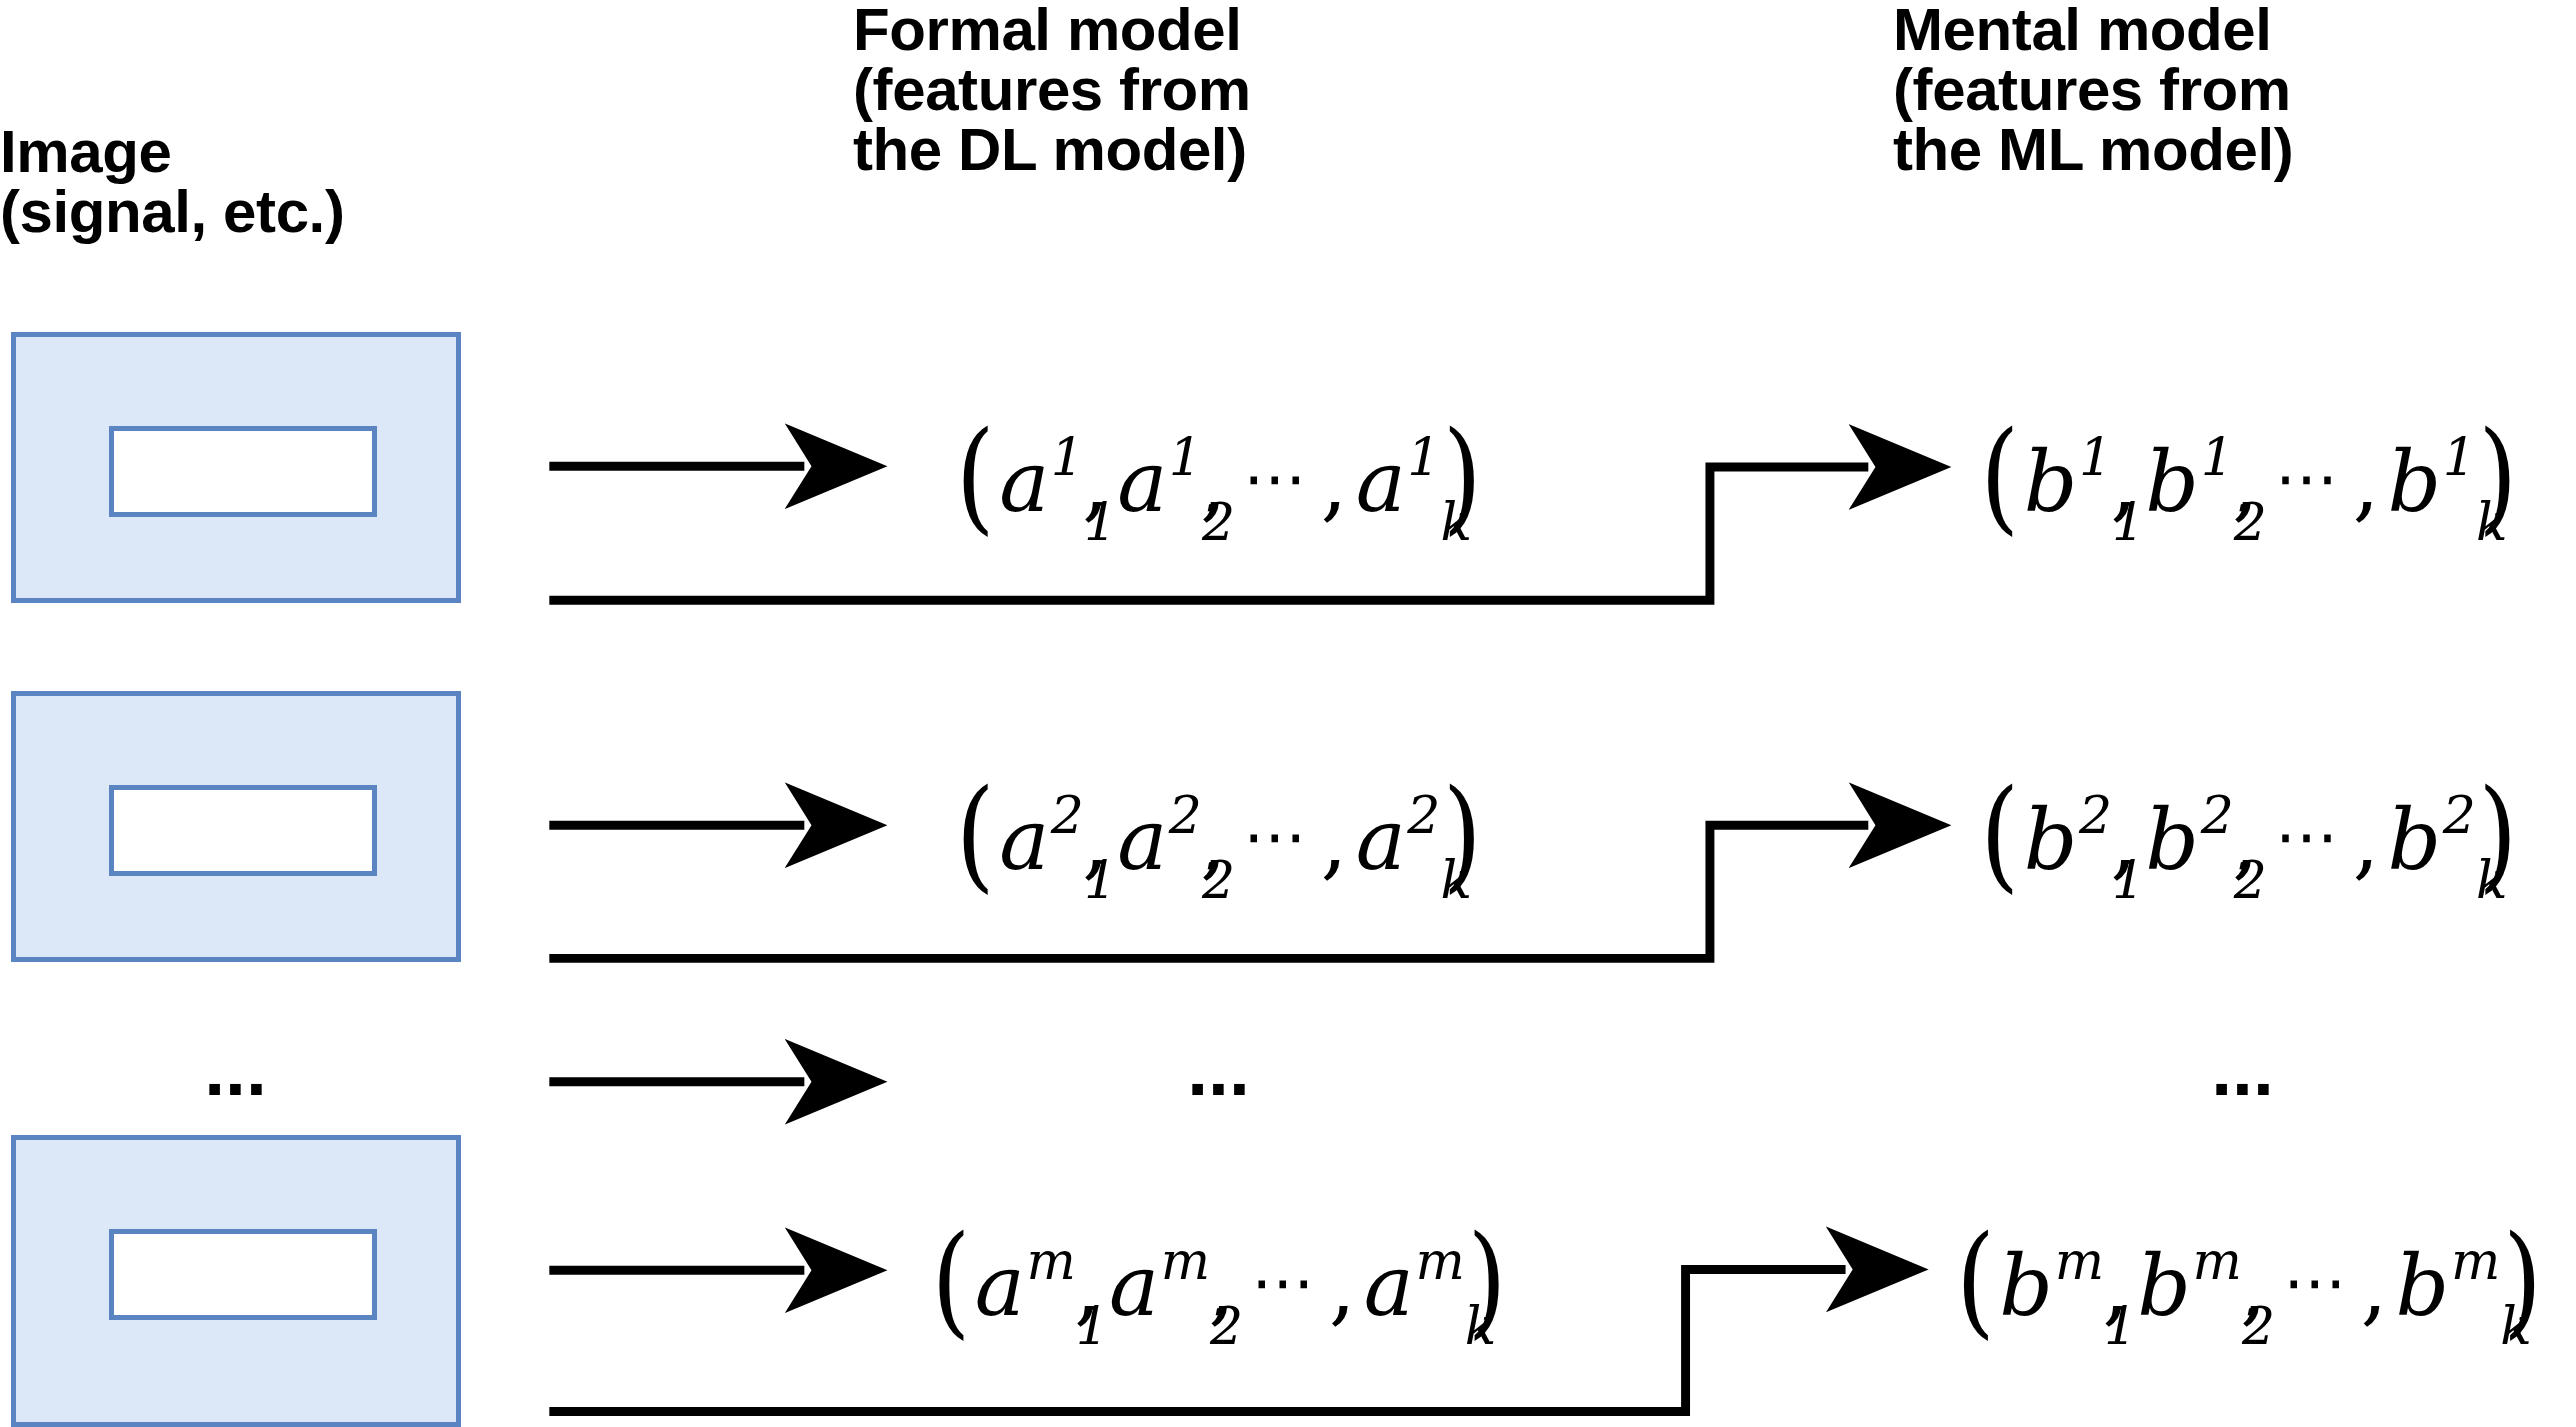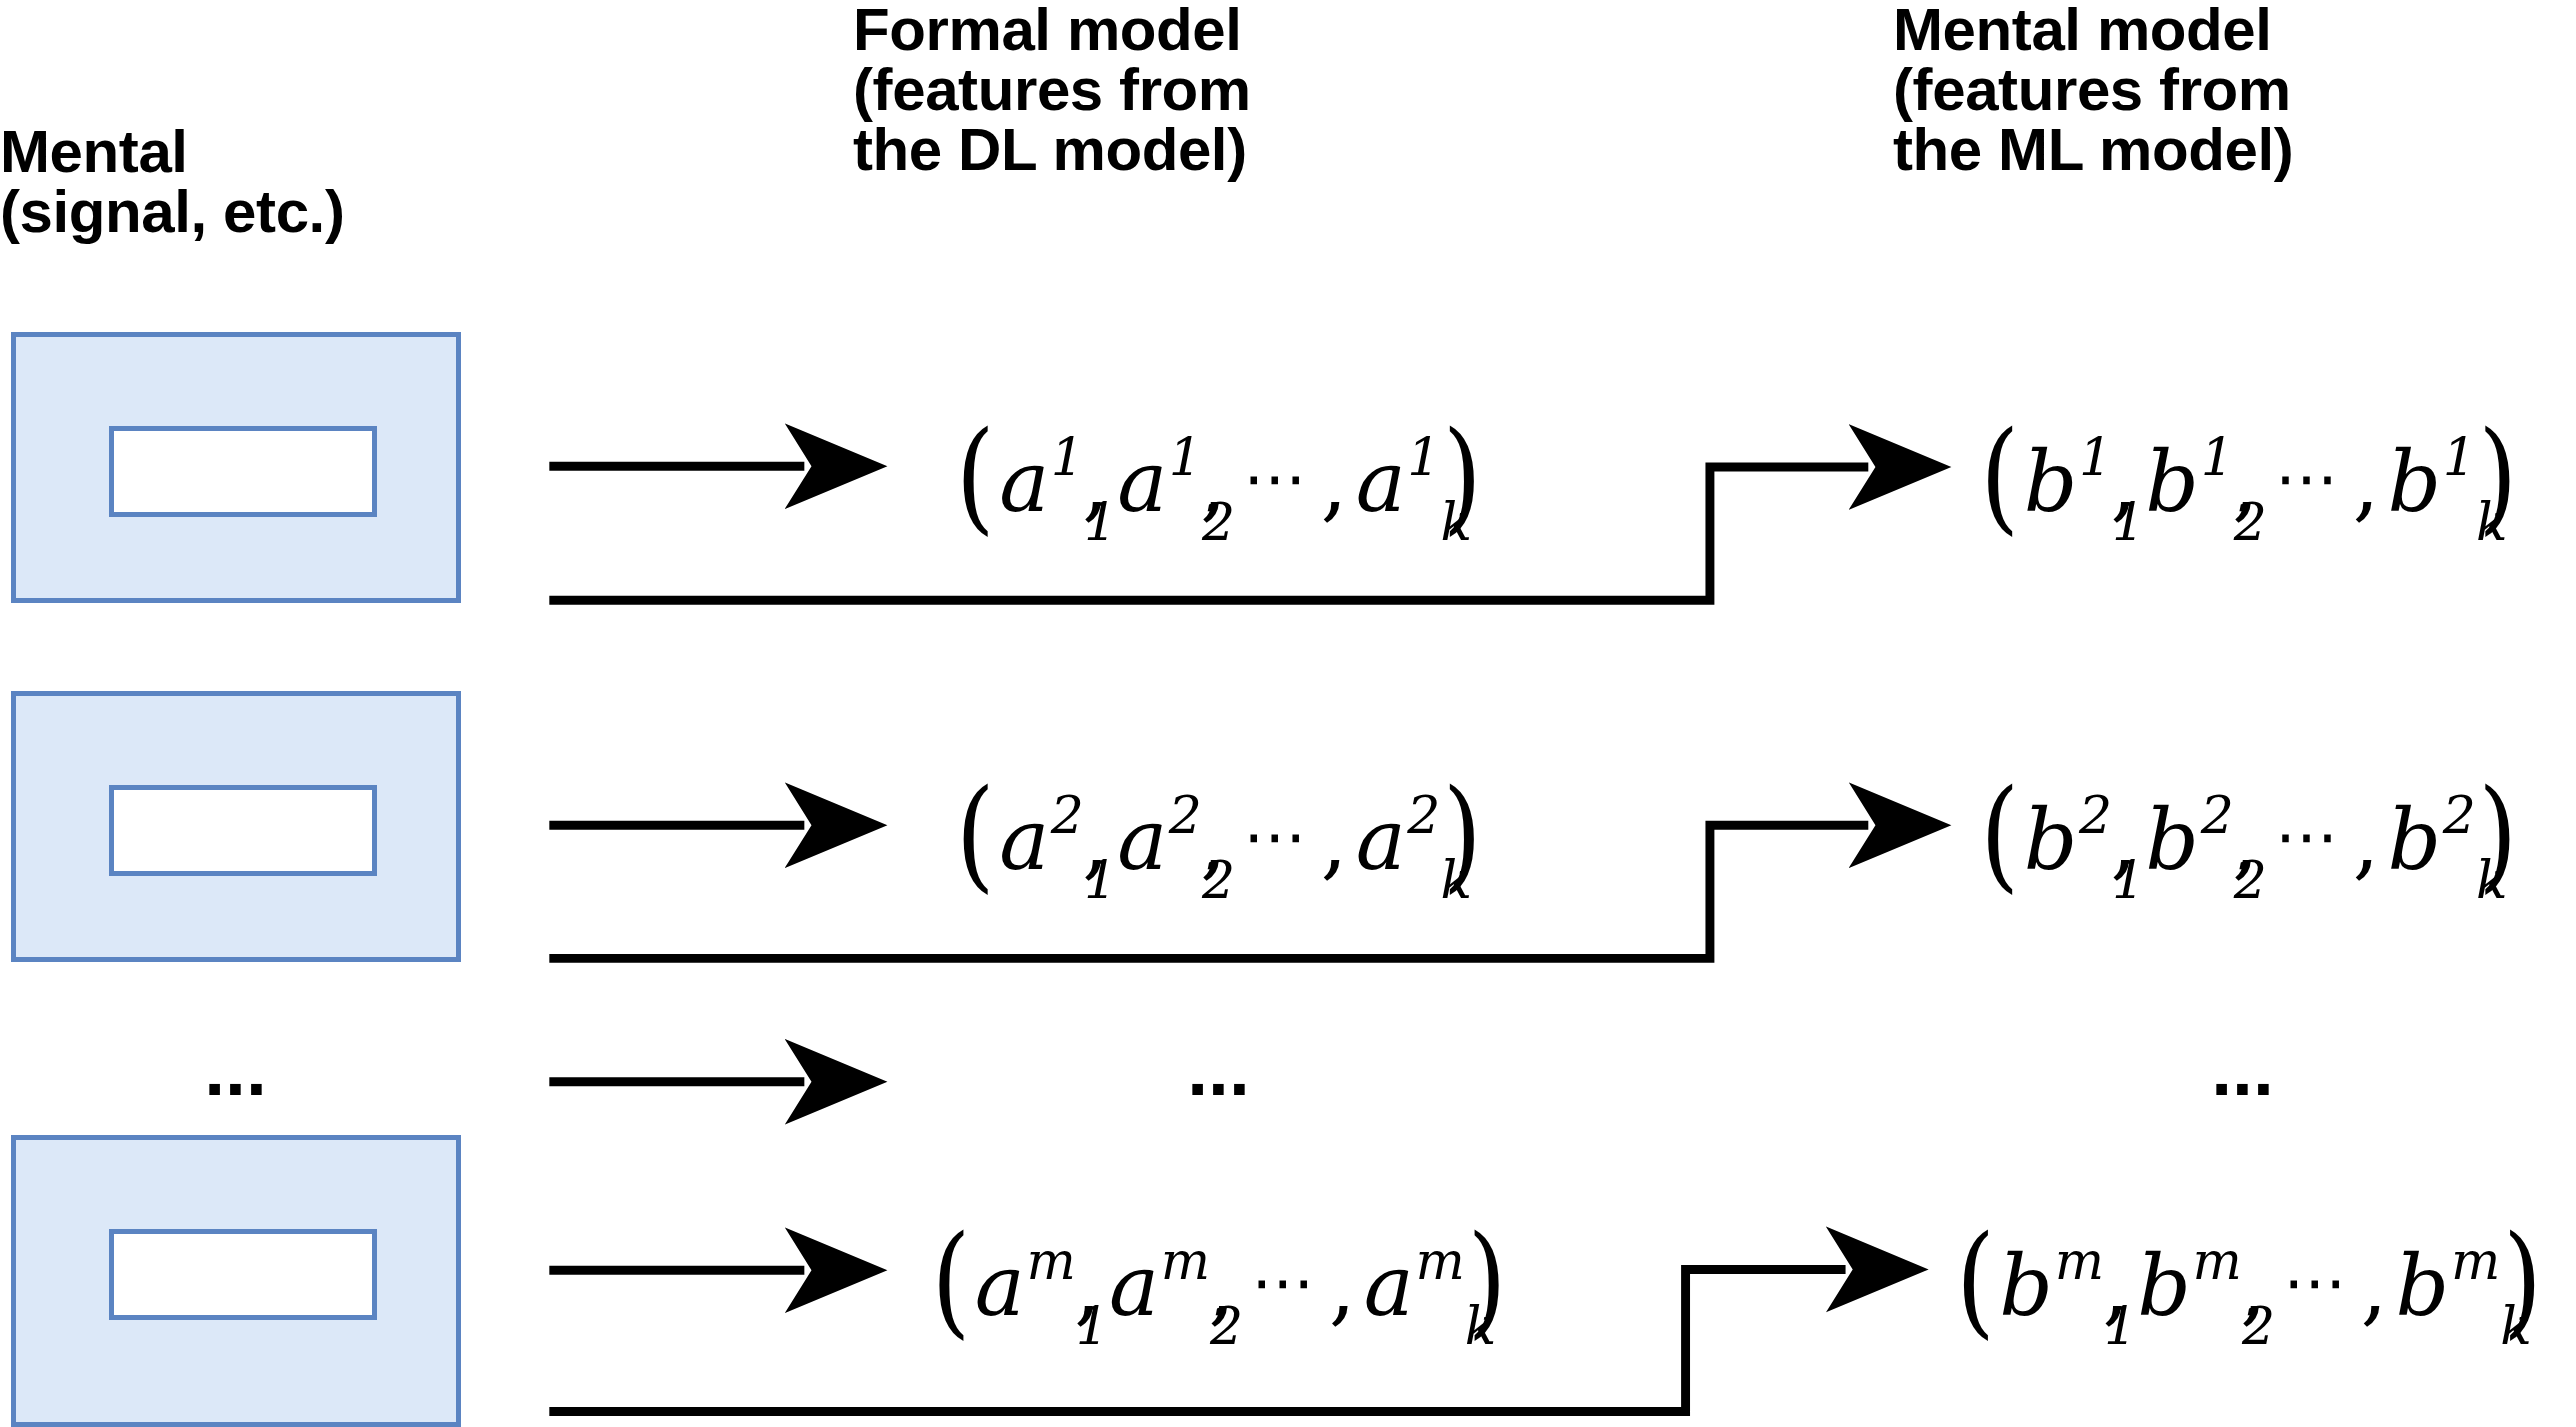--- a/index.html
+++ b/index.html
@@ -113,7 +113,7 @@
 
 <div class="stage">
 
-  <div class="col-header" id="hdr-image">Mental
+  <div class="col-header" id="hdr-image">Image
 (signal, etc.)</div>
 
   <div class="col-header" id="hdr-formal">Formal model

